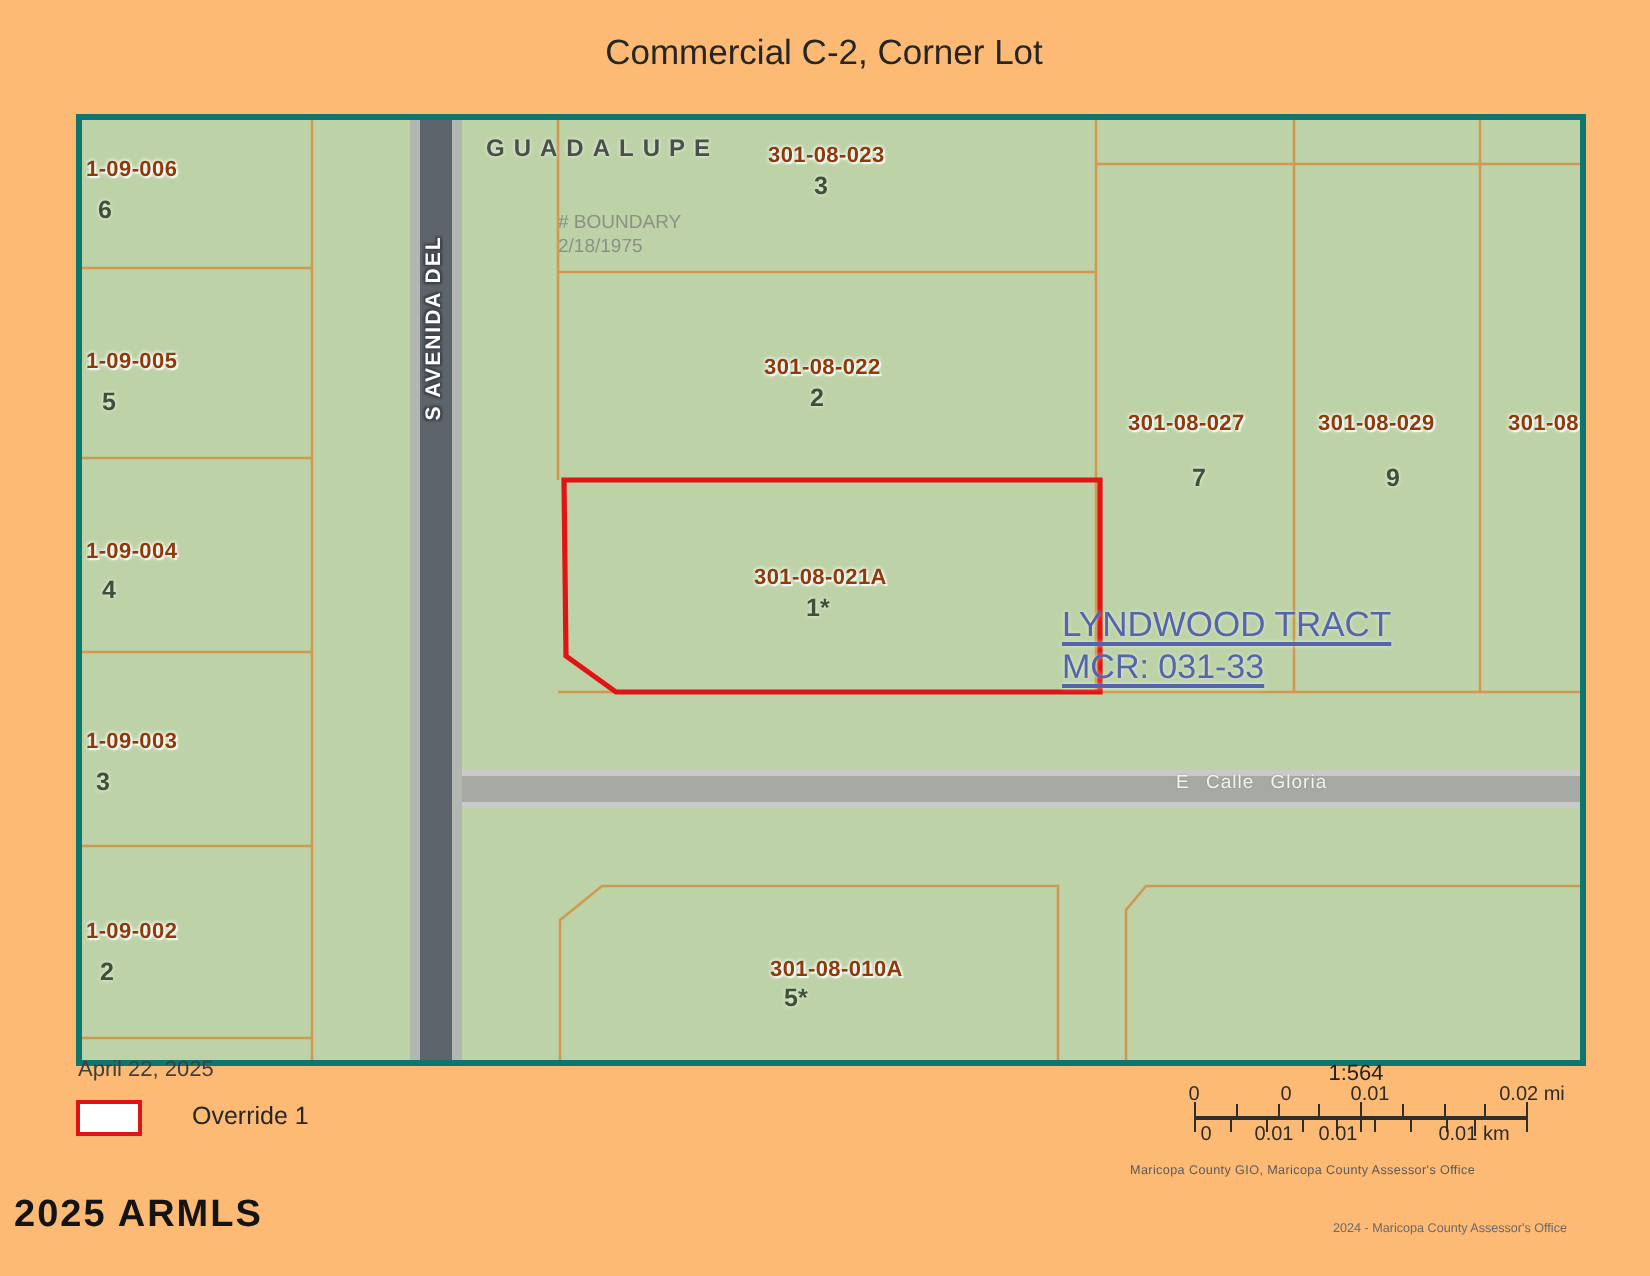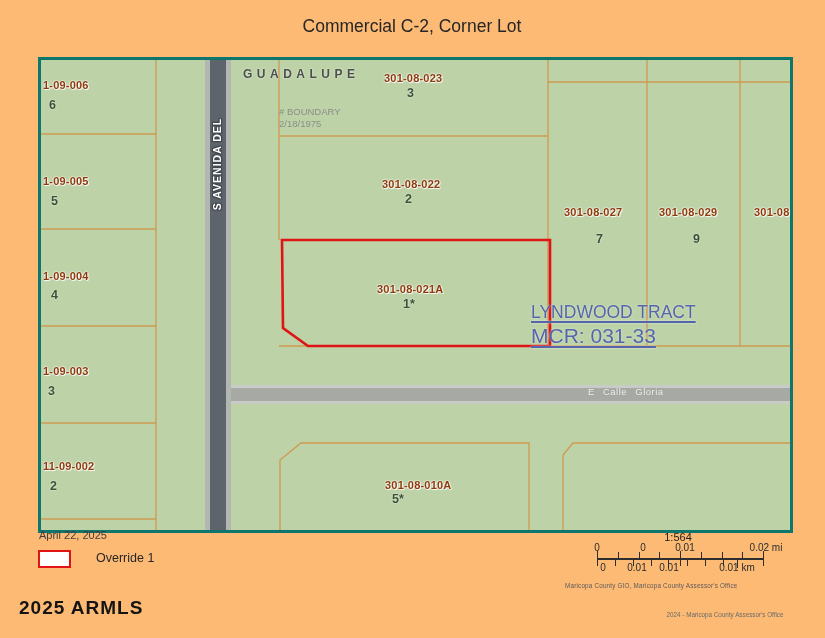--- a/index.html
+++ b/index.html
@@ -32,7 +32,7 @@
   .tract{left:490px;top:219px;width:250px;text-align:left;color:var(--tract-blue,#5565ab);
          font-weight:normal;text-shadow:0 0 2px rgba(255,255,255,.6);margin-top:25px;}
   .tract .t1{font-size:17.5px;text-decoration:underline;text-decoration-thickness:2px;text-underline-offset:3px;}
-  .tract .t2{font-size:21px;margin-top:3px;text-decoration:underline;text-decoration-thickness:2px;text-underline-offset:3px;}
+  .tract .t2{font-size:17px;margin-top:3px;text-decoration:underline;text-decoration-thickness:2px;text-underline-offset:3px;}
 
   
   .f-date{position:absolute;left:39px;top:529px;font-size:11px;color:#3f3f3f;}

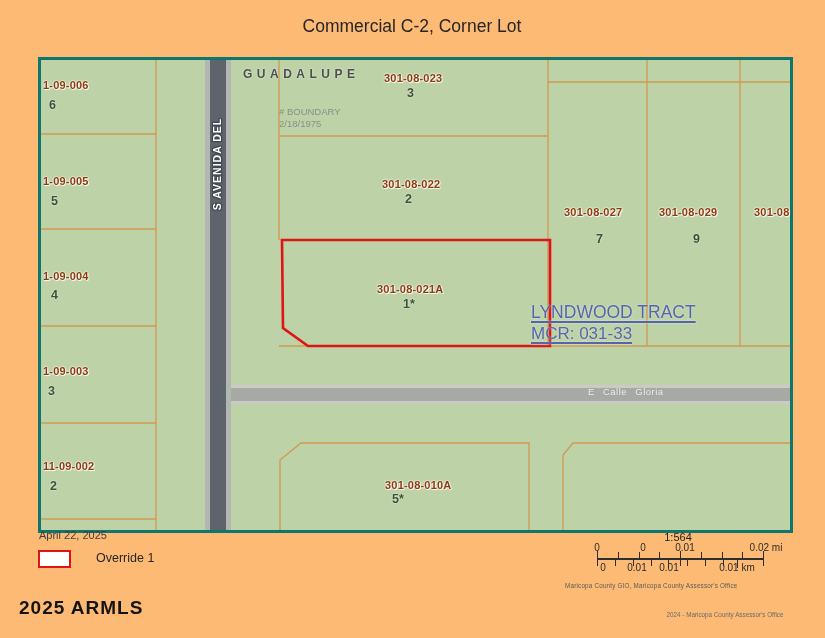--- a/index.html
+++ b/index.html
@@ -114,7 +114,7 @@
         <div class="lbl lot" style="left: 10px; top: 229px;">4</div>
         <div class="lbl apn" style="left: 2px; top: 306px;">1-09-003</div>
         <div class="lbl lot" style="left: 7px; top: 325px;">3</div>
-        <div class="lbl apn" style="left: 2px; top: 401px;">11-09-002</div>
+        <div class="lbl apn" style="left: 2px; top: 401px;">1-09-002</div>
         <div class="lbl lot" style="left: 9px; top: 420px;">2</div>
         <div class="lbl apn" style="left: 343px; top: 13px;">301-08-023</div>
         <div class="lbl lot" style="left: 366px; top: 27px;">3</div>

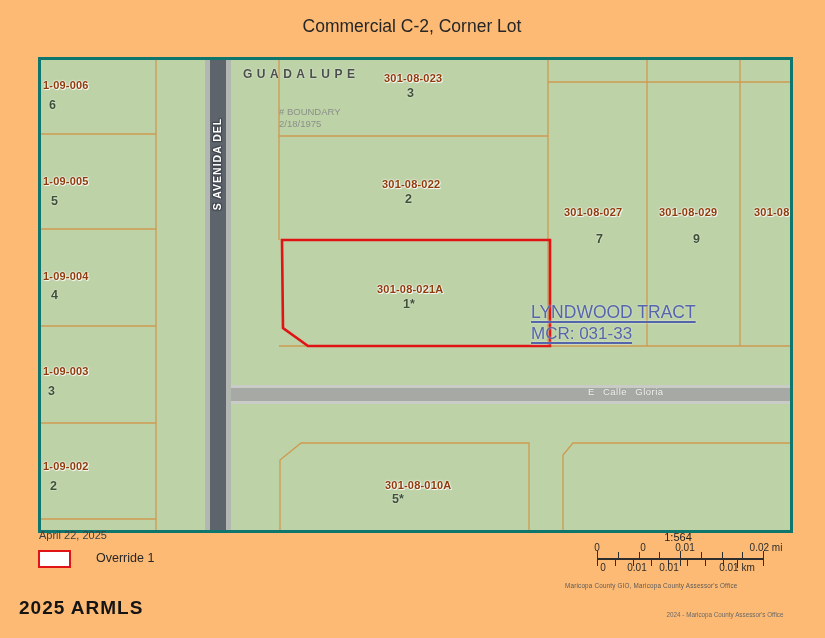--- a/index.html
+++ b/index.html
@@ -49,7 +49,7 @@
   .copyright{position:absolute;left:725px;top:611px;transform:translateX(-50%);
              font-size:6.3px;color:#6a6a6a;white-space:nowrap;}
   .watermark{position:absolute;left:7px;top:597px;font-size:19px;font-weight:bold;
-             color:#141414;letter-spacing:1px;font-family:"Liberation Sans",sans-serif;margin-left:12px;}
+             color:#141414;letter-spacing:1px;font-family:"Liberation Sans",sans-serif;}
 </style>
 </head>
 <body>

